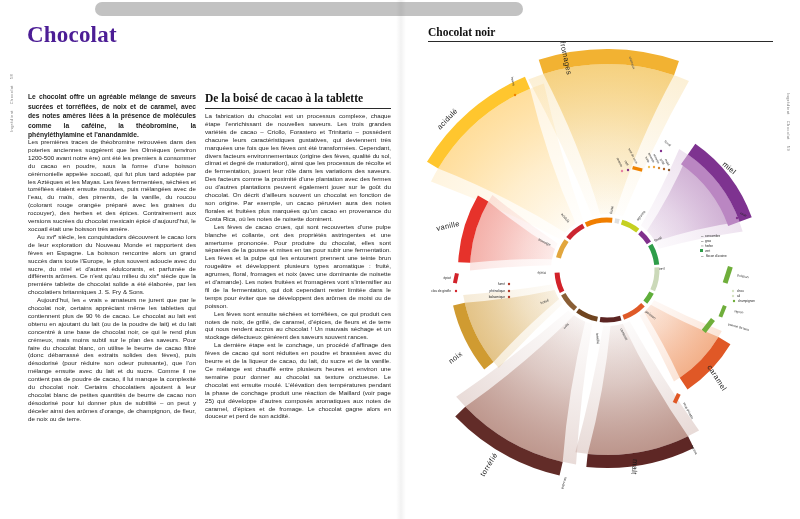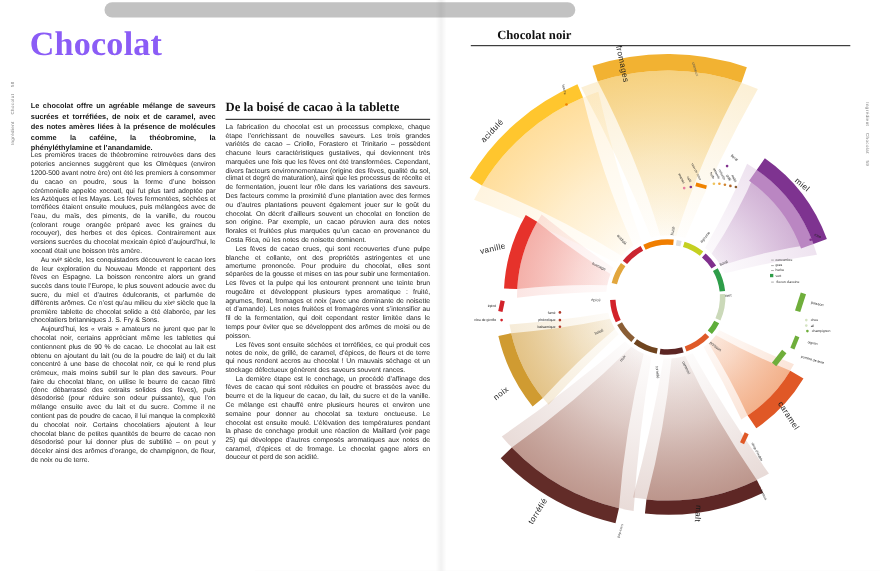--- a/index.html
+++ b/index.html
@@ -9,7 +9,7 @@
           background:linear-gradient(90deg,rgba(0,0,0,0) 0%,rgba(0,0,0,0.05) 50%,rgba(0,0,0,0) 100%);}
   .banner{position:absolute;left:95px;top:2px;width:428px;height:14px;background:#c2c2c2;border-radius:8px;}
   .title{position:absolute;left:27px;top:22px;font-family:"Liberation Serif",serif;
-         font-weight:bold;font-size:31px;letter-spacing:.2px;color:#8b5cf6;}
+         font-weight:bold;font-size:23px;letter-spacing:.2px;color:#4c1d95;}
   .vside{position:absolute;font-size:4px;color:#808080;letter-spacing:.4px;white-space:pre;}
   .vleft{left:9px;top:132px;transform:rotate(-90deg);transform-origin:top left;}
   .vright{left:791px;top:93px;transform:rotate(90deg);transform-origin:top left;}

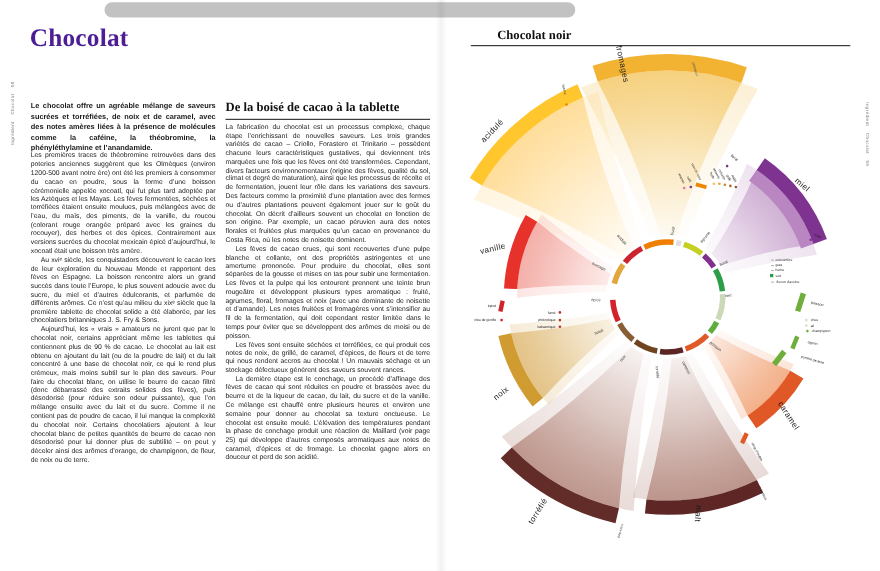--- a/index.html
+++ b/index.html
@@ -24,7 +24,7 @@
   .h2c2{position:absolute;left:205px;top:92px;width:186px;}
   .rule{position:absolute;height:0;border-top:0.8px solid #2a2a2a;}
   .rule-c2{left:205px;top:108px;width:186px;}
-  .h2noir{position:absolute;left:428px;top:26px;margin-left:24px;}
+  .h2noir{position:absolute;left:428px;top:26px;}
   .rule-noir{left:428px;top:41px;width:345px;}
   svg{position:absolute;left:0;top:0;}
   svg text{font-family:"Liberation Sans",sans-serif;}

